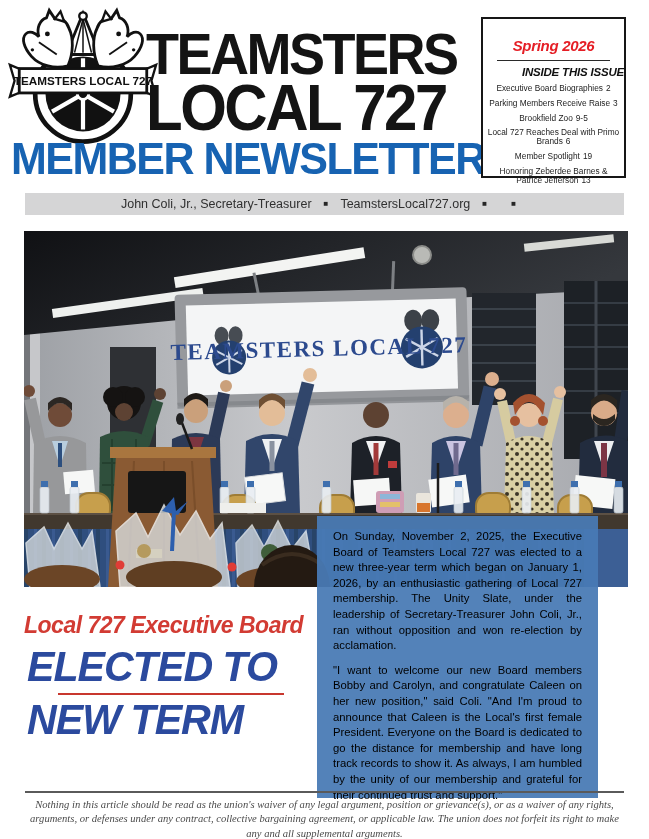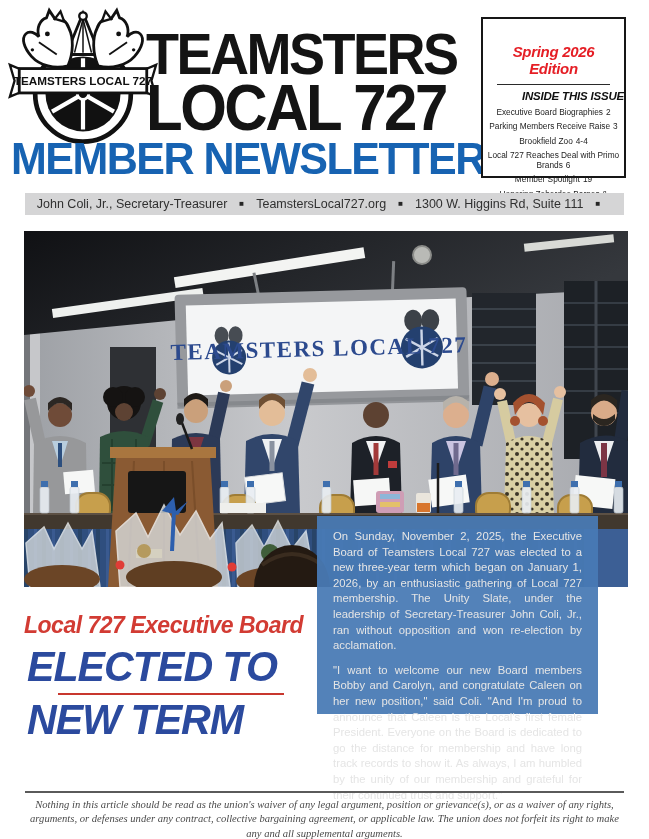--- a/index.html
+++ b/index.html
@@ -15,7 +15,7 @@
             color:#1763b2;letter-spacing:-1.5px;transform:scale(1.0,1.05);transform-origin:left top;}
   
   .edition-box{position:absolute;left:481px;top:17px;width:145px;height:161px;border:2px solid #161616;
-               background:#fff;text-align:center;box-sizing:border-box;padding-top:24px;}
+               background:#fff;text-align:center;box-sizing:border-box;padding-top:18px;}
   .edition-line{font-size:15px;font-weight:bold;font-style:italic;color:#e51e25;line-height:1.15;
                 letter-spacing:-0.3px;}
   .edition-rule{border:none;border-top:1px solid #2a2a2a;margin:6px 14px 5px 14px;}

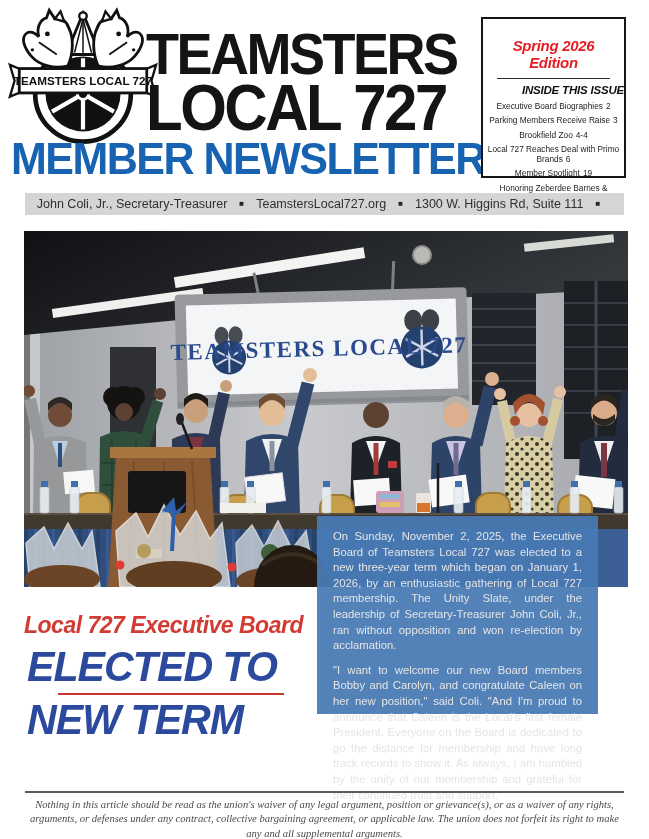--- a/index.html
+++ b/index.html
@@ -100,7 +100,6 @@
 
   <div class="edition-box">
     <div class="edition-line">Spring 2026</div>
-    <div class="edition-line">Edition</div>
     <hr class="edition-rule">
     <div class="inside-title">INSIDE THIS ISSUE</div>
     <div class="toc-item"><span>Executive Board Biographies</span><span class="toc-page">2</span></div>

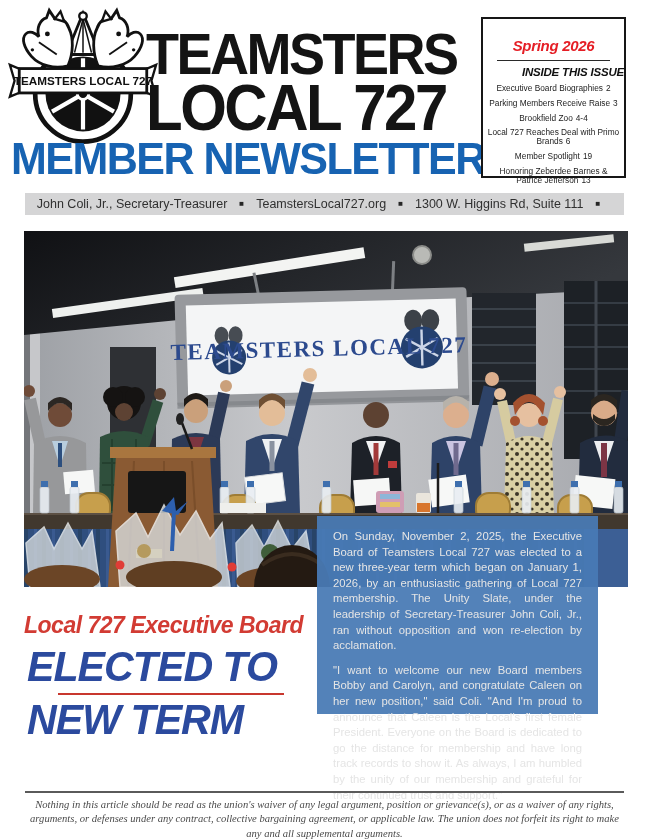--- a/index.html
+++ b/index.html
@@ -104,7 +104,7 @@
     <div class="inside-title">INSIDE THIS ISSUE</div>
     <div class="toc-item"><span>Executive Board Biographies</span><span class="toc-page">2</span></div>
     <div class="toc-item"><span>Parking Members Receive Raise</span><span class="toc-page">3</span></div>
-    <div class="toc-item"><span>Brookfield Zoo</span><span class="toc-page">4-4</span></div>
+    <div class="toc-item"><span>Brookfield Zoo</span><span class="toc-page">9-5</span></div>
     <div class="toc-item"><span>Local 727 Reaches Deal with Primo Brands</span><span class="toc-page">6</span></div>
     <div class="toc-item"><span>Member Spotlight</span><span class="toc-page">19</span></div>
     <div class="toc-item"><span>Honoring Zeberdee Barnes &amp; Patrice Jefferson</span><span class="toc-page">13</span></div>

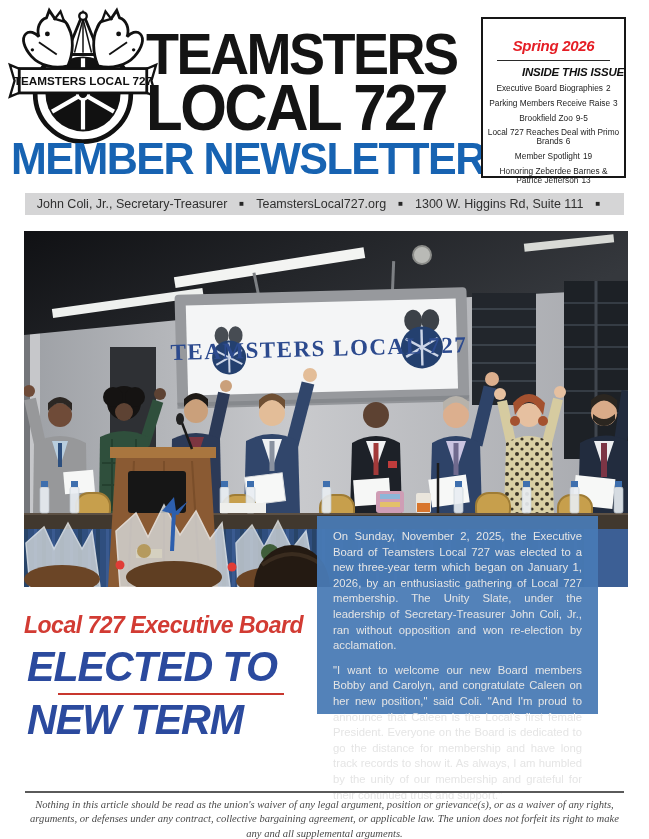--- a/index.html
+++ b/index.html
@@ -115,7 +115,6 @@
     <span class="info-sep">■</span>
     <span>TeamstersLocal727.org</span>
     <span class="info-sep">■</span>
-    <span>1300 W. Higgins Rd, Suite 111</span>
     <span class="info-sep">■</span>
   </div>
 

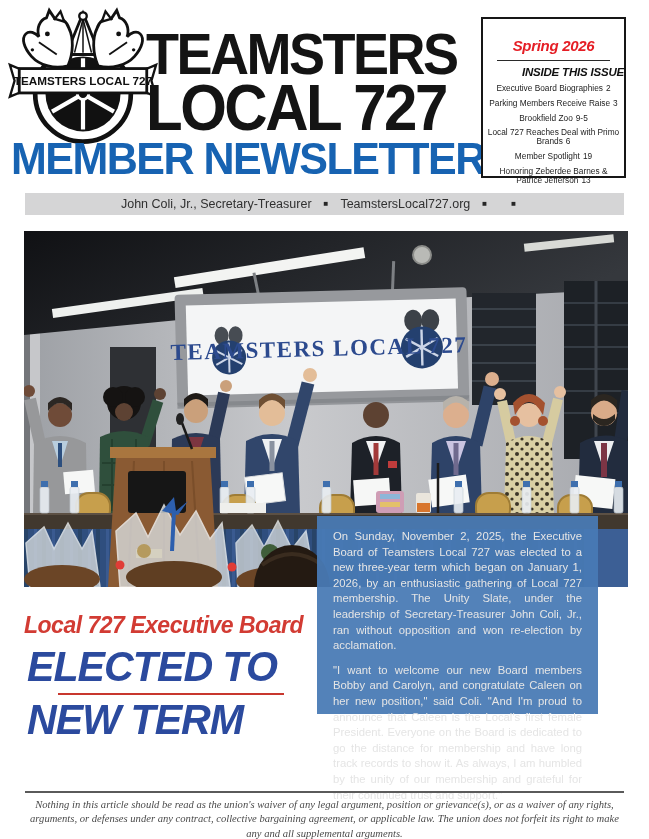--- a/index.html
+++ b/index.html
@@ -30,8 +30,8 @@
   
   .photo{position:absolute;left:24px;top:231px;width:604px;height:356px;overflow:hidden;background:#a9abaf;}
   
-  .panel{position:absolute;left:317px;top:516px;width:281px;height:198px;background:rgba(72,122,181,0.94);
-         box-sizing:border-box;padding:13px 16px;color:#e5e5e5;}
+  .panel{position:absolute;left:317px;top:516px;width:281px;height:282px;background:rgba(72,122,181,0.94);
+         box-sizing:border-box;padding:13px 16px;color:#000000;}
   .panel p{margin:0 0 9px 0;font-size:11.3px;line-height:15.6px;text-align:justify;font-weight:400;}
   
   .headline-wrap{position:absolute;left:24px;top:612px;width:293px;text-align:left;}

